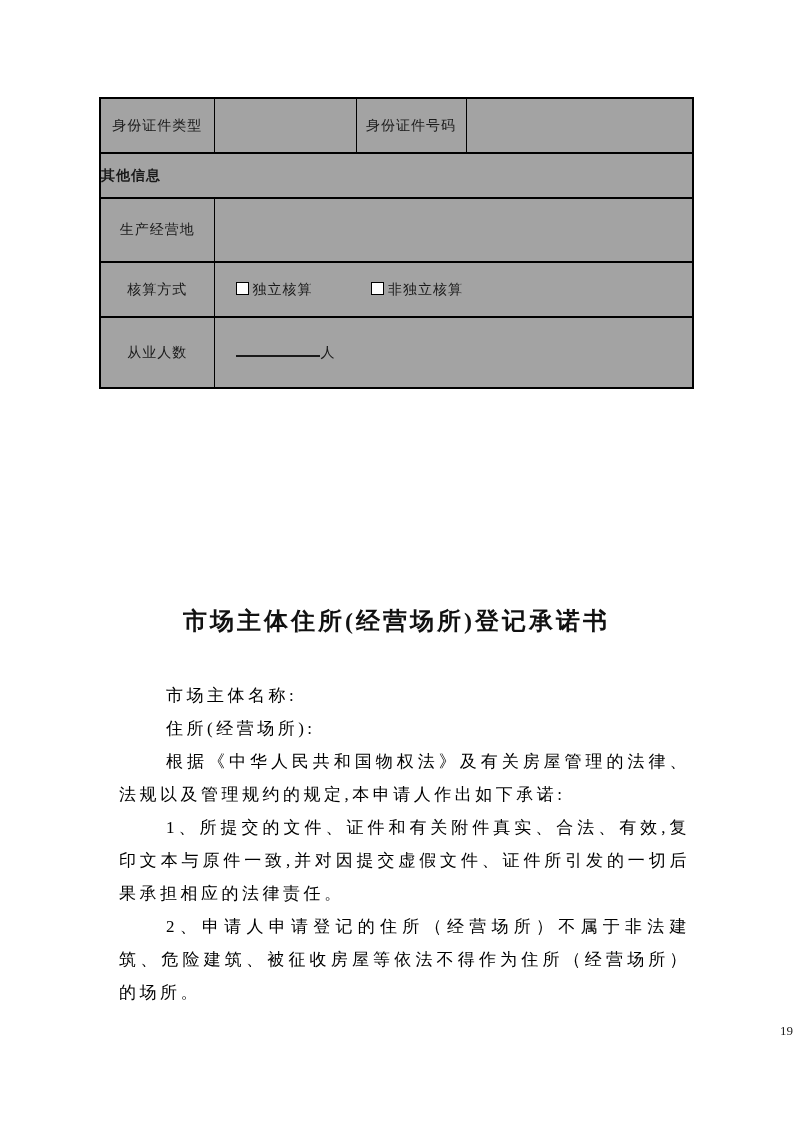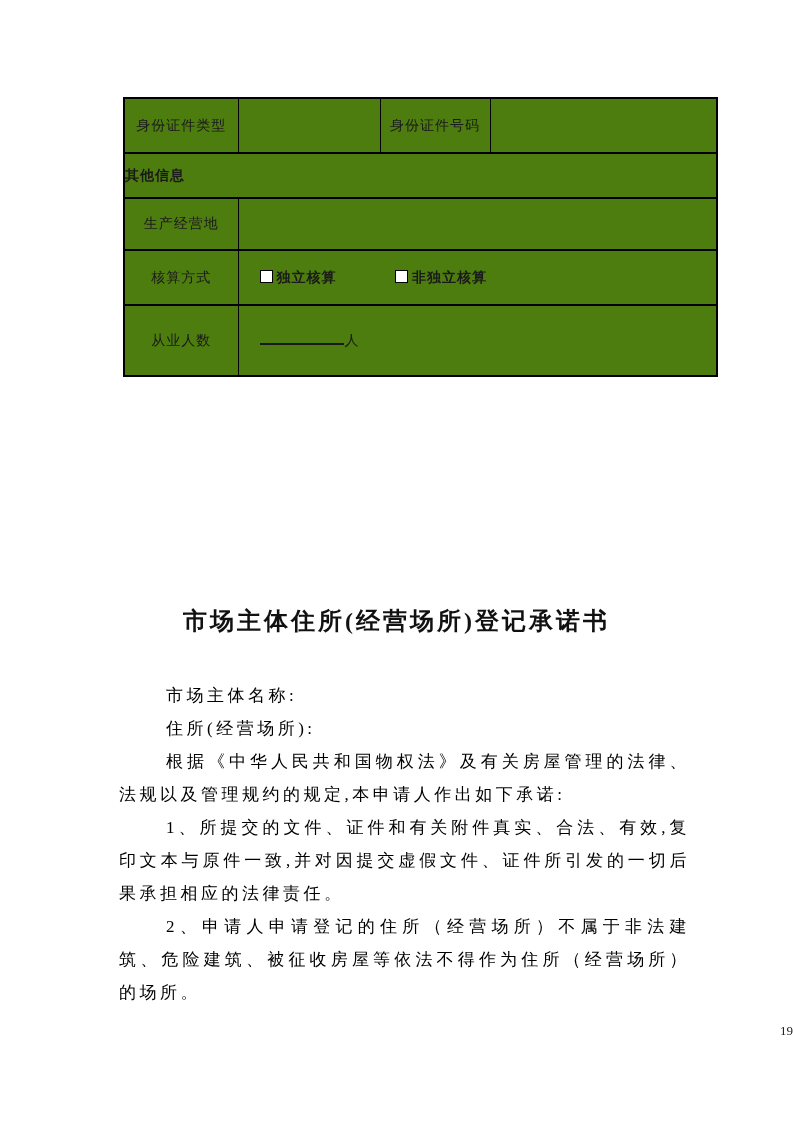--- a/index.html
+++ b/index.html
@@ -23,8 +23,7 @@
     width: 593px;
     border-collapse: collapse;
     table-layout: fixed;
-    background: #4d7c0f;
-    margin-left: 24px;
+    background: #a3a3a3;
   }
   table.form-table { border: 2px solid #000; }
   table.form-table td {

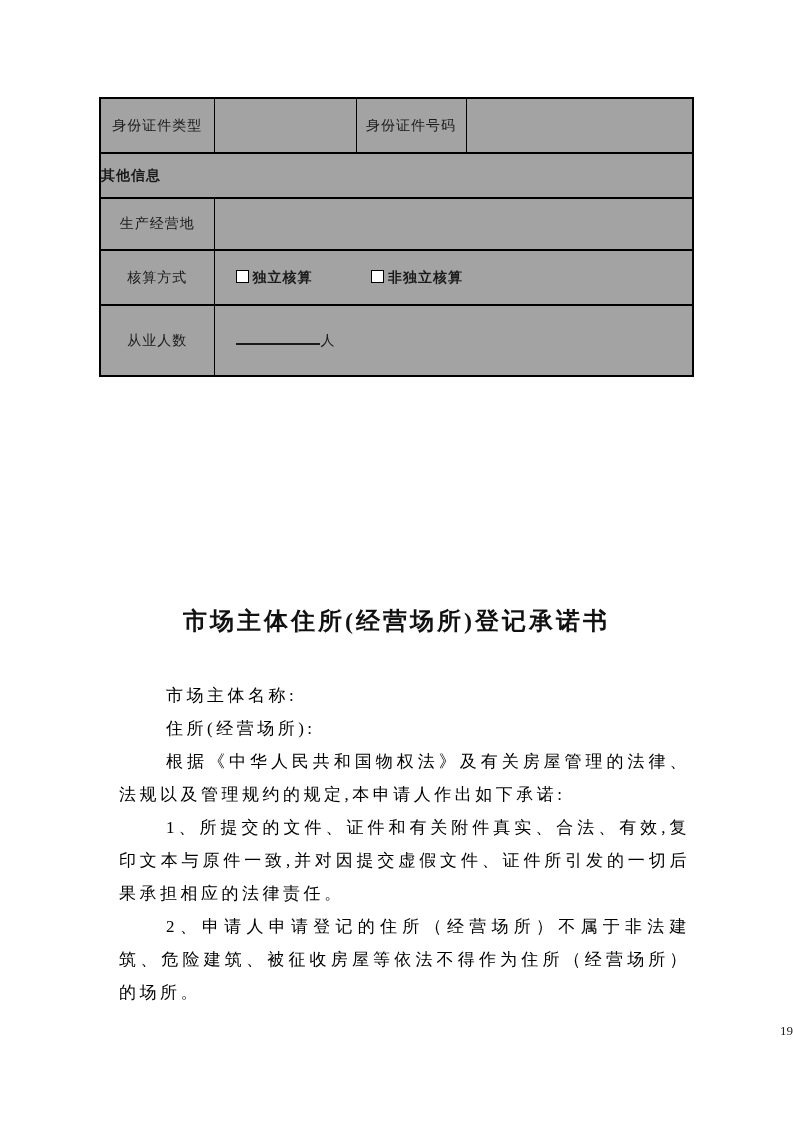--- a/index.html
+++ b/index.html
@@ -126,7 +126,7 @@
     <tr style="height:45px">
       <td colspan="4" class="section-header">其他信息</td>
     </tr>
-    <tr style="height:52px">
+    <tr style="height:64px">
       <td class="lbl">生产经营地</td>
       <td colspan="3" class="val"></td>
     </tr>

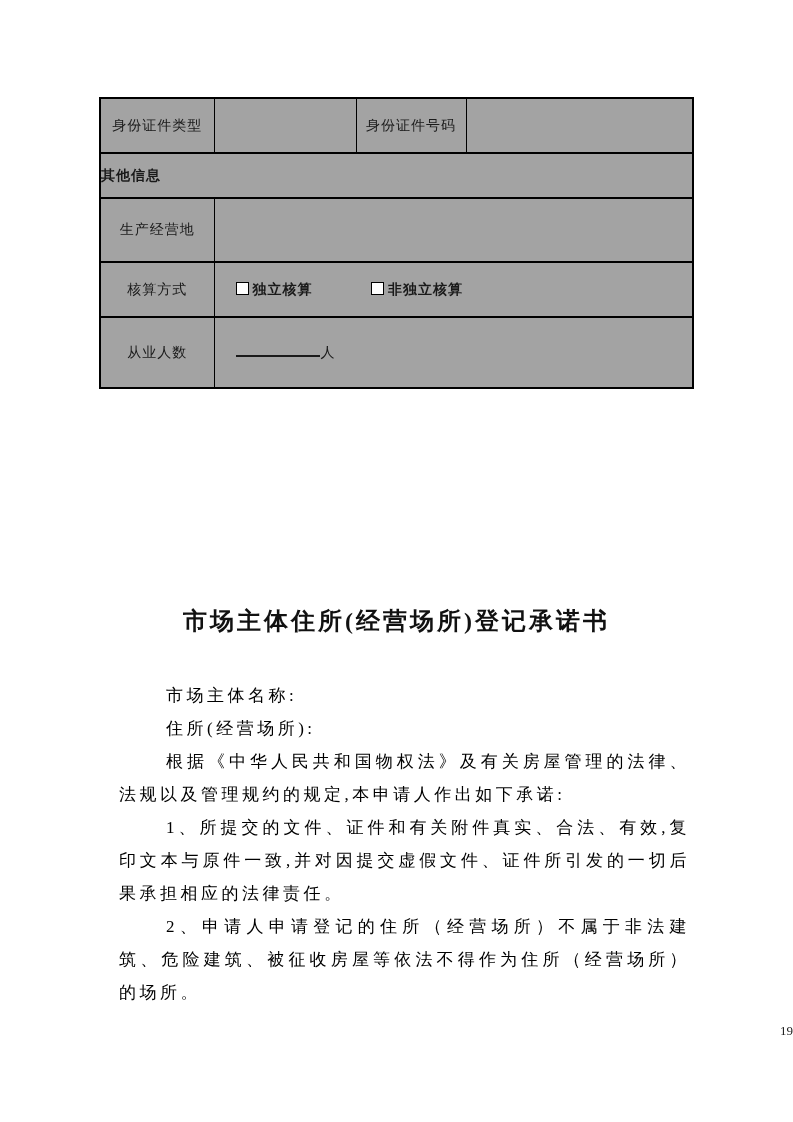--- a/index.html
+++ b/index.html
@@ -44,7 +44,7 @@
     letter-spacing: 5px;
   }
   td.content { padding-left: 21px; font-size: 15px; }
-  .checkbox-option { display: inline-block; white-space: nowrap; font-weight: bold; }
+  .checkbox-option { display: inline-block; white-space: nowrap; }
   .checkbox-option + .checkbox-option { margin-left: 54px; }
   .checkbox-box {
     display: inline-block;

